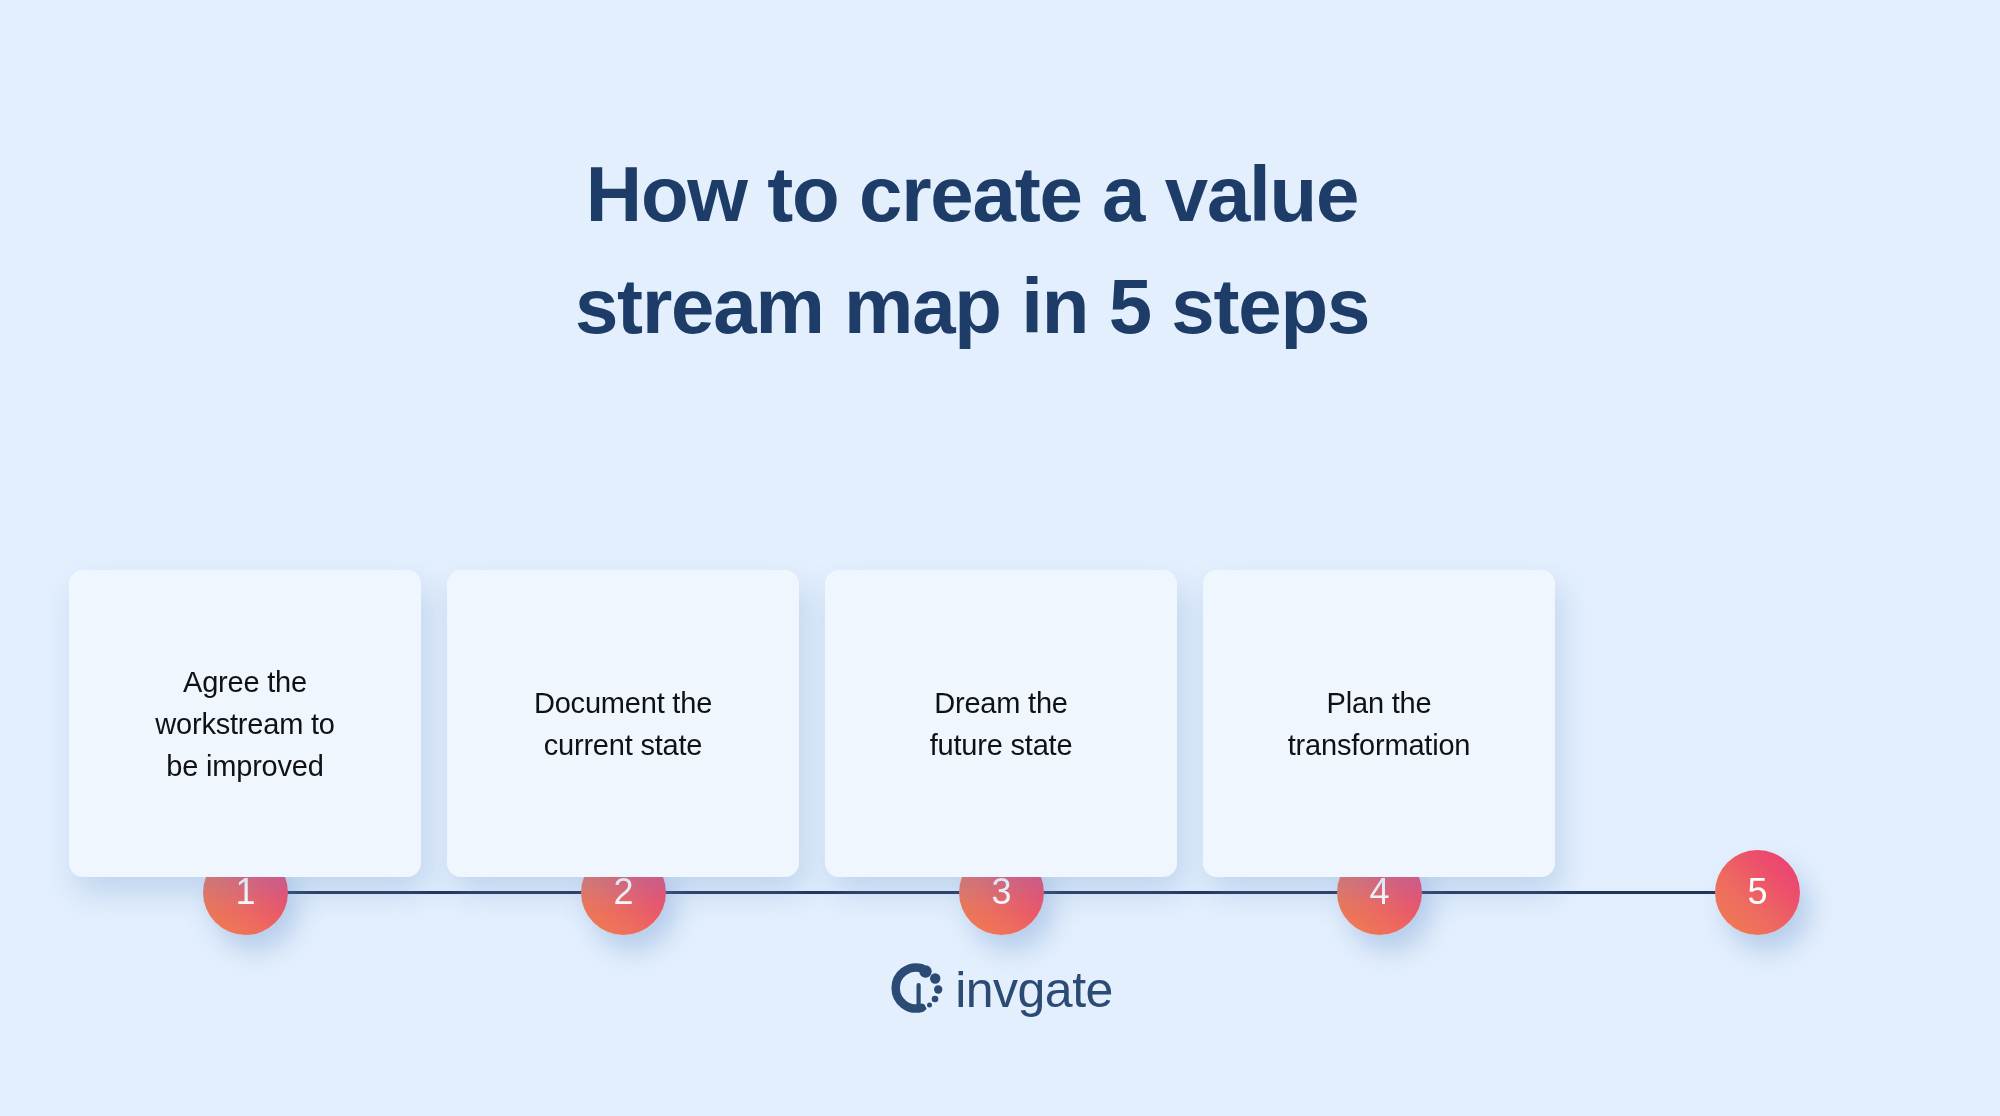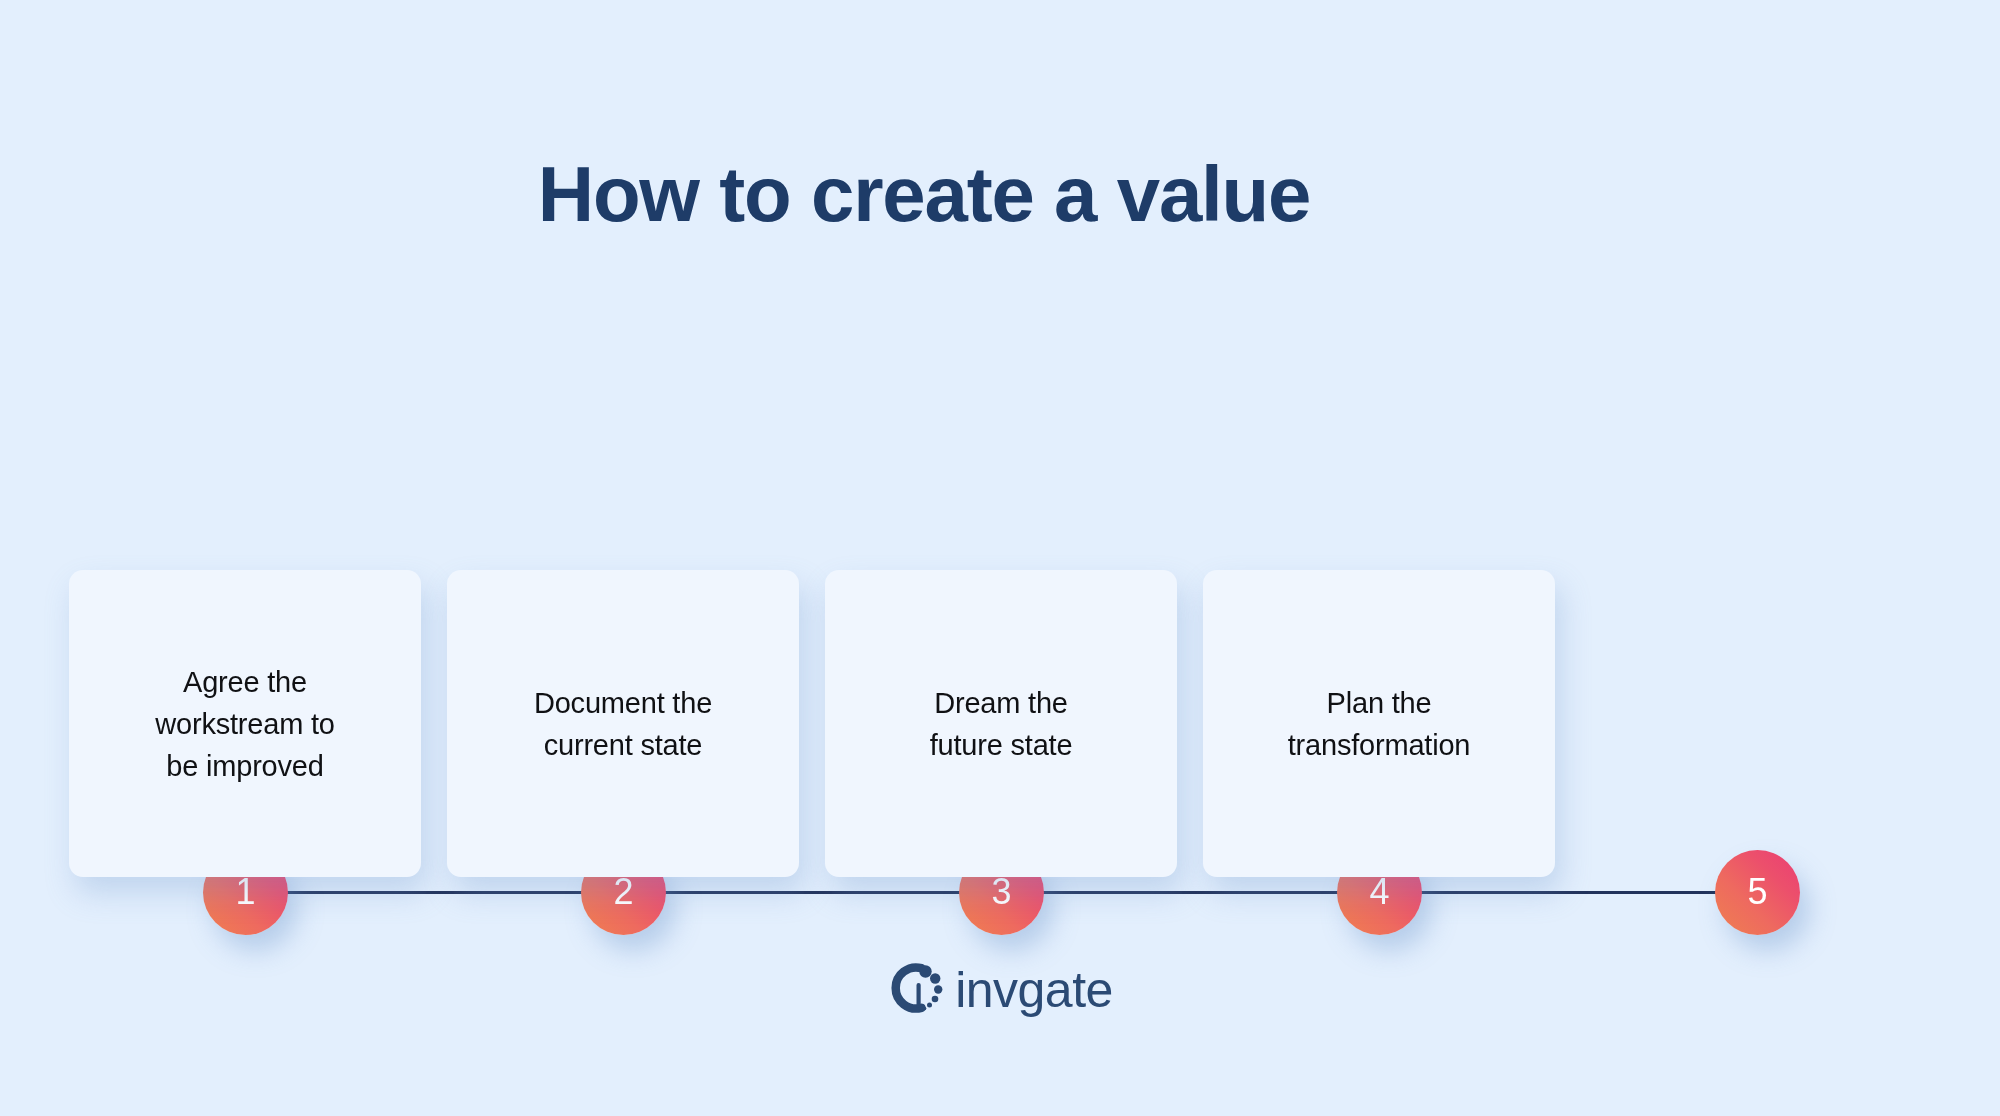--- a/index.html
+++ b/index.html
@@ -22,6 +22,7 @@
     top: 138px;
     width: 1848px;
     text-align: center;
+    padding-left: 48px;
   }
   .title-line {
     display: block;

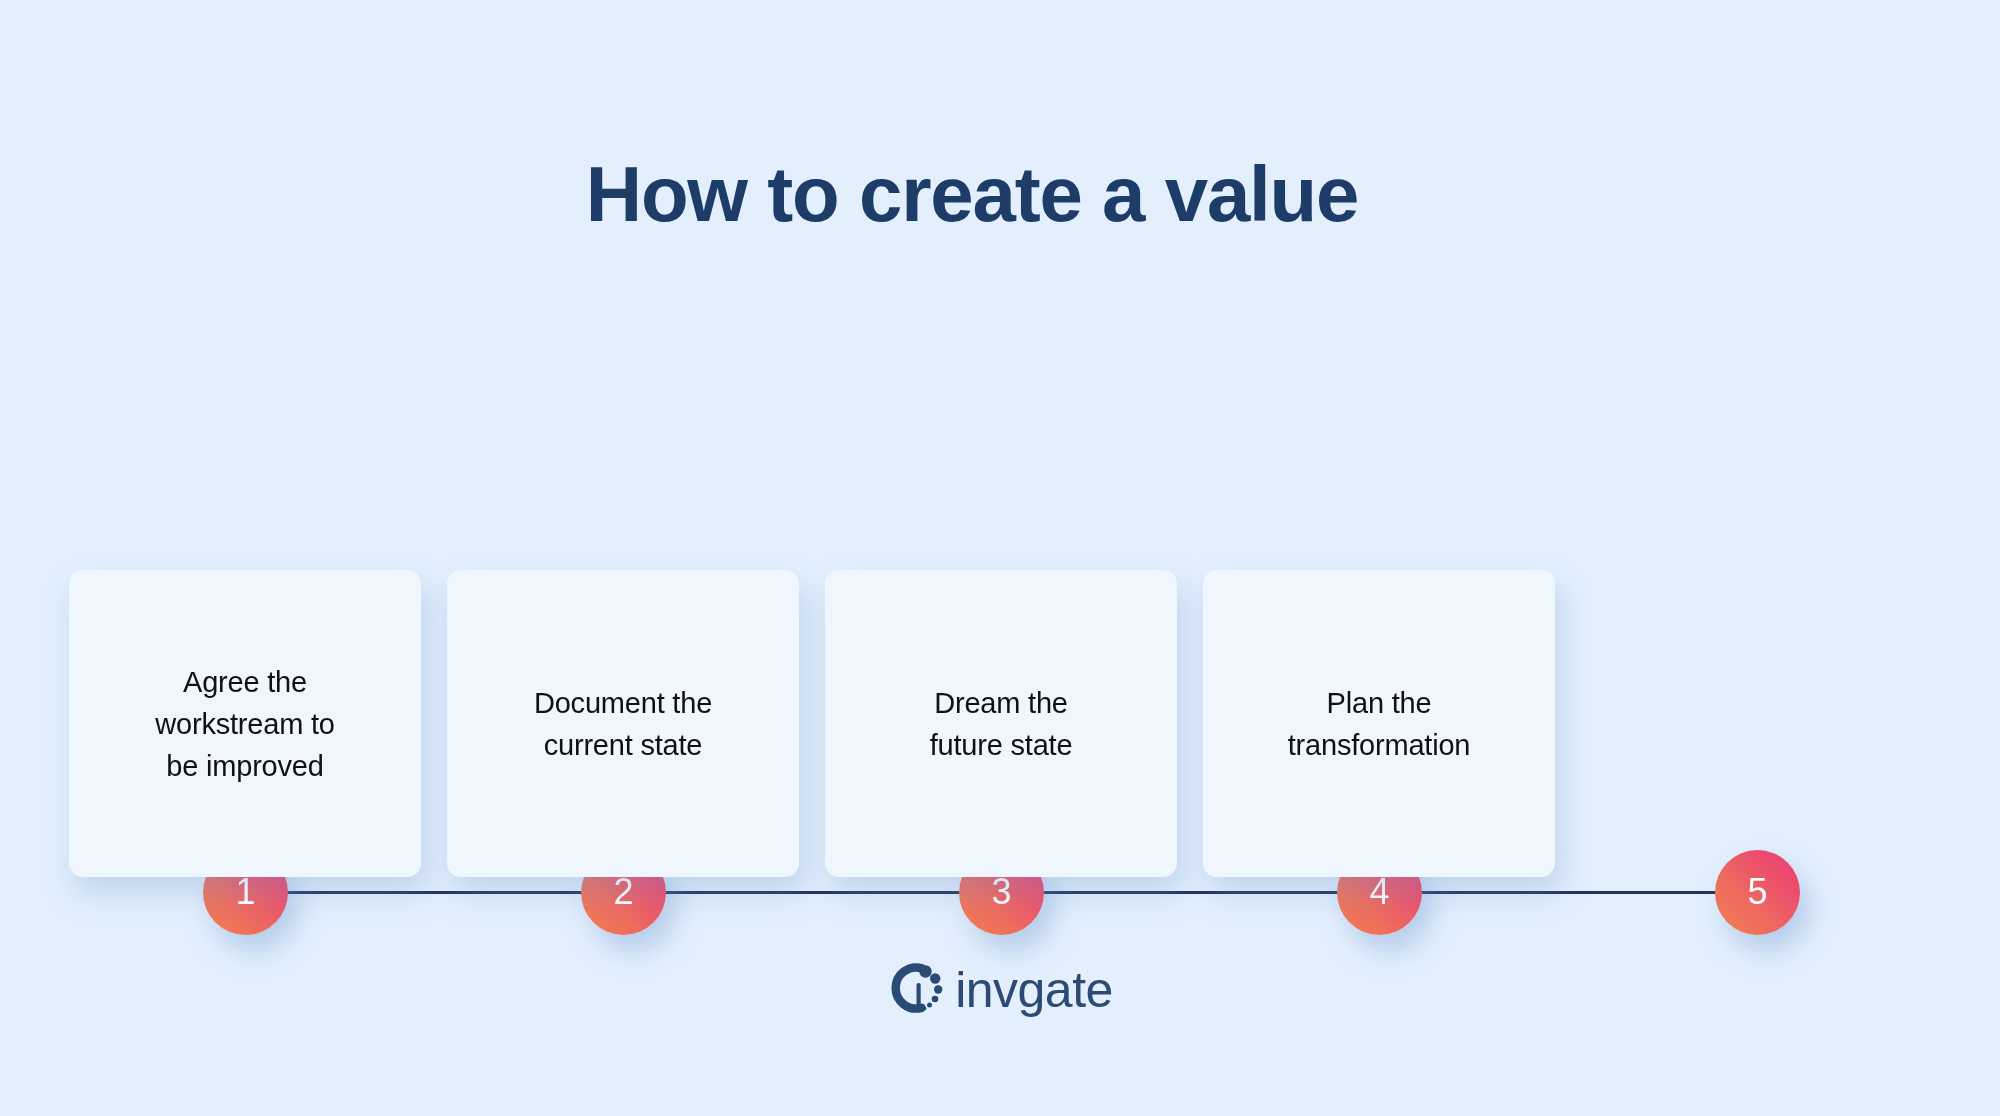--- a/index.html
+++ b/index.html
@@ -128,6 +128,7 @@
 
 <div class="title-block">
   <span class="title-line">How to create a value</span>
+  <span class="title-line">stream map in 5 steps</span>
 </div>
 
 <div class="timeline">

